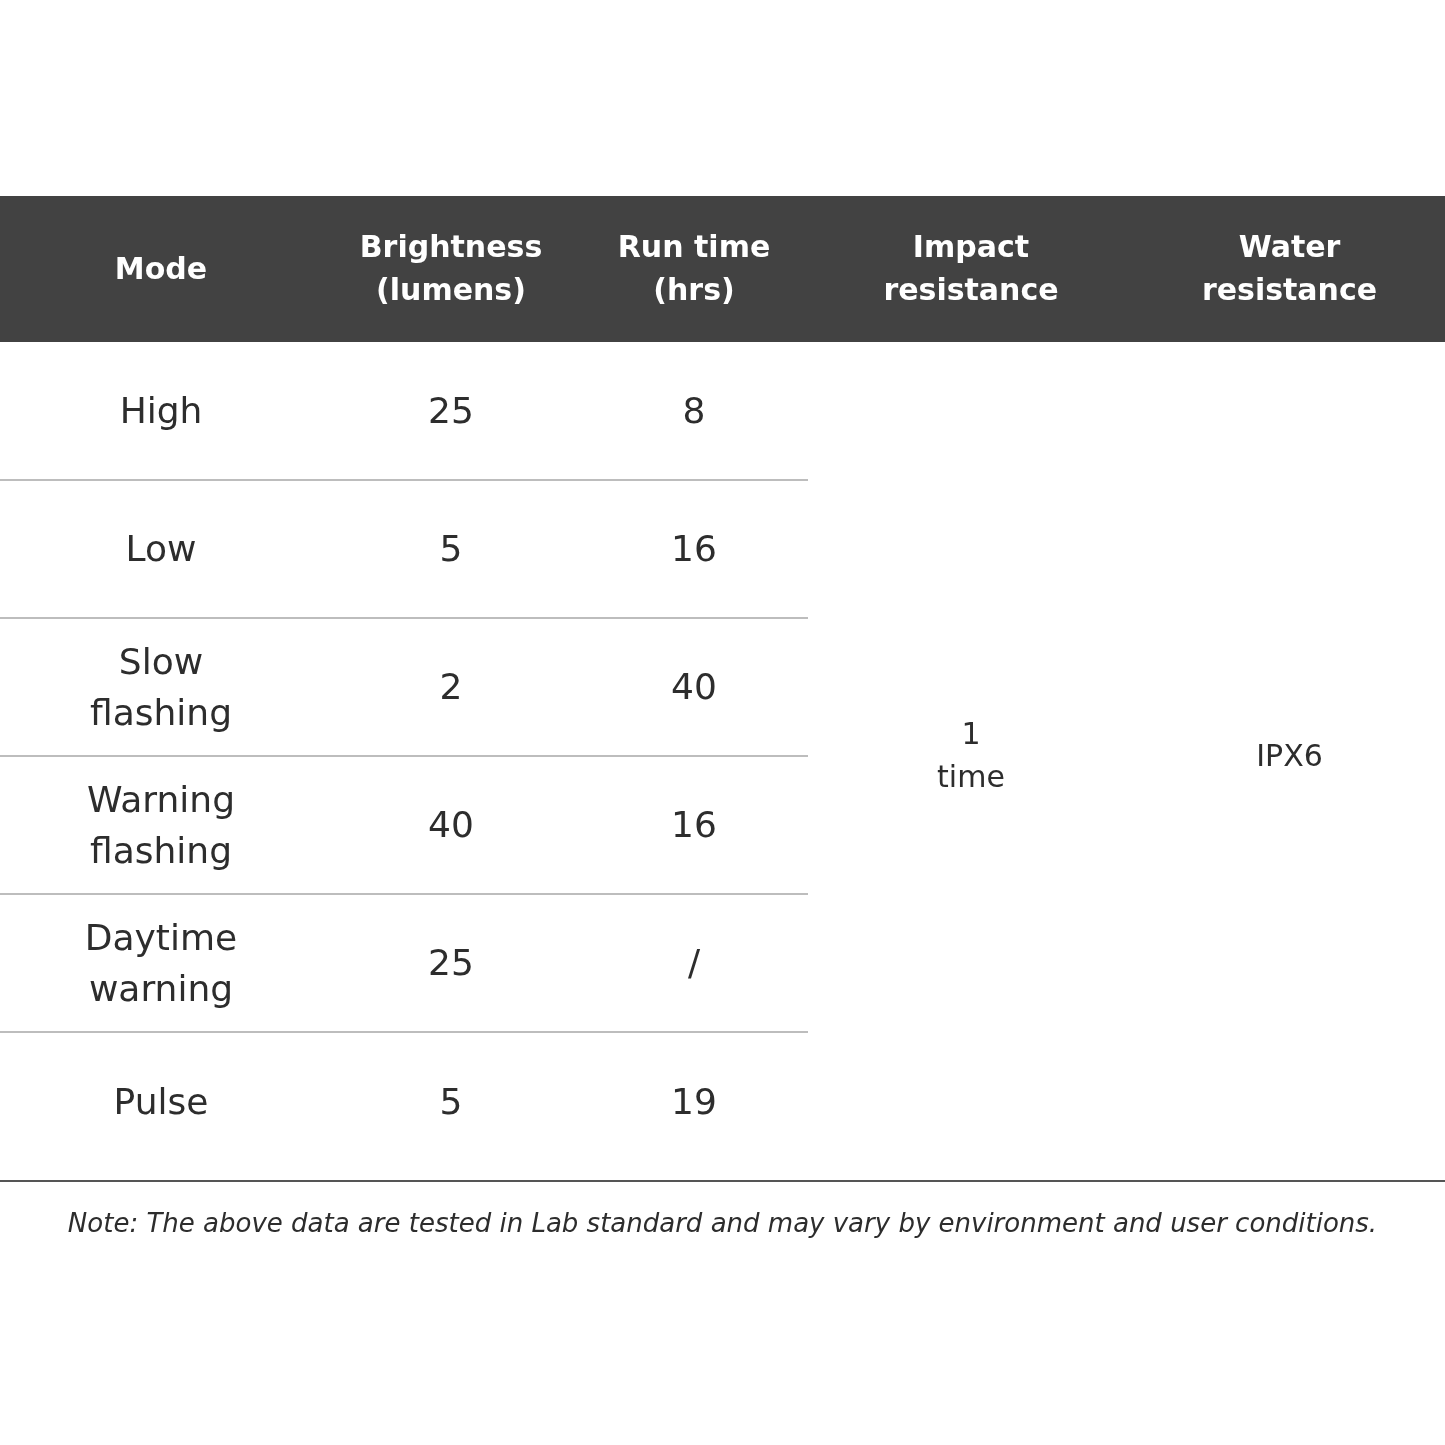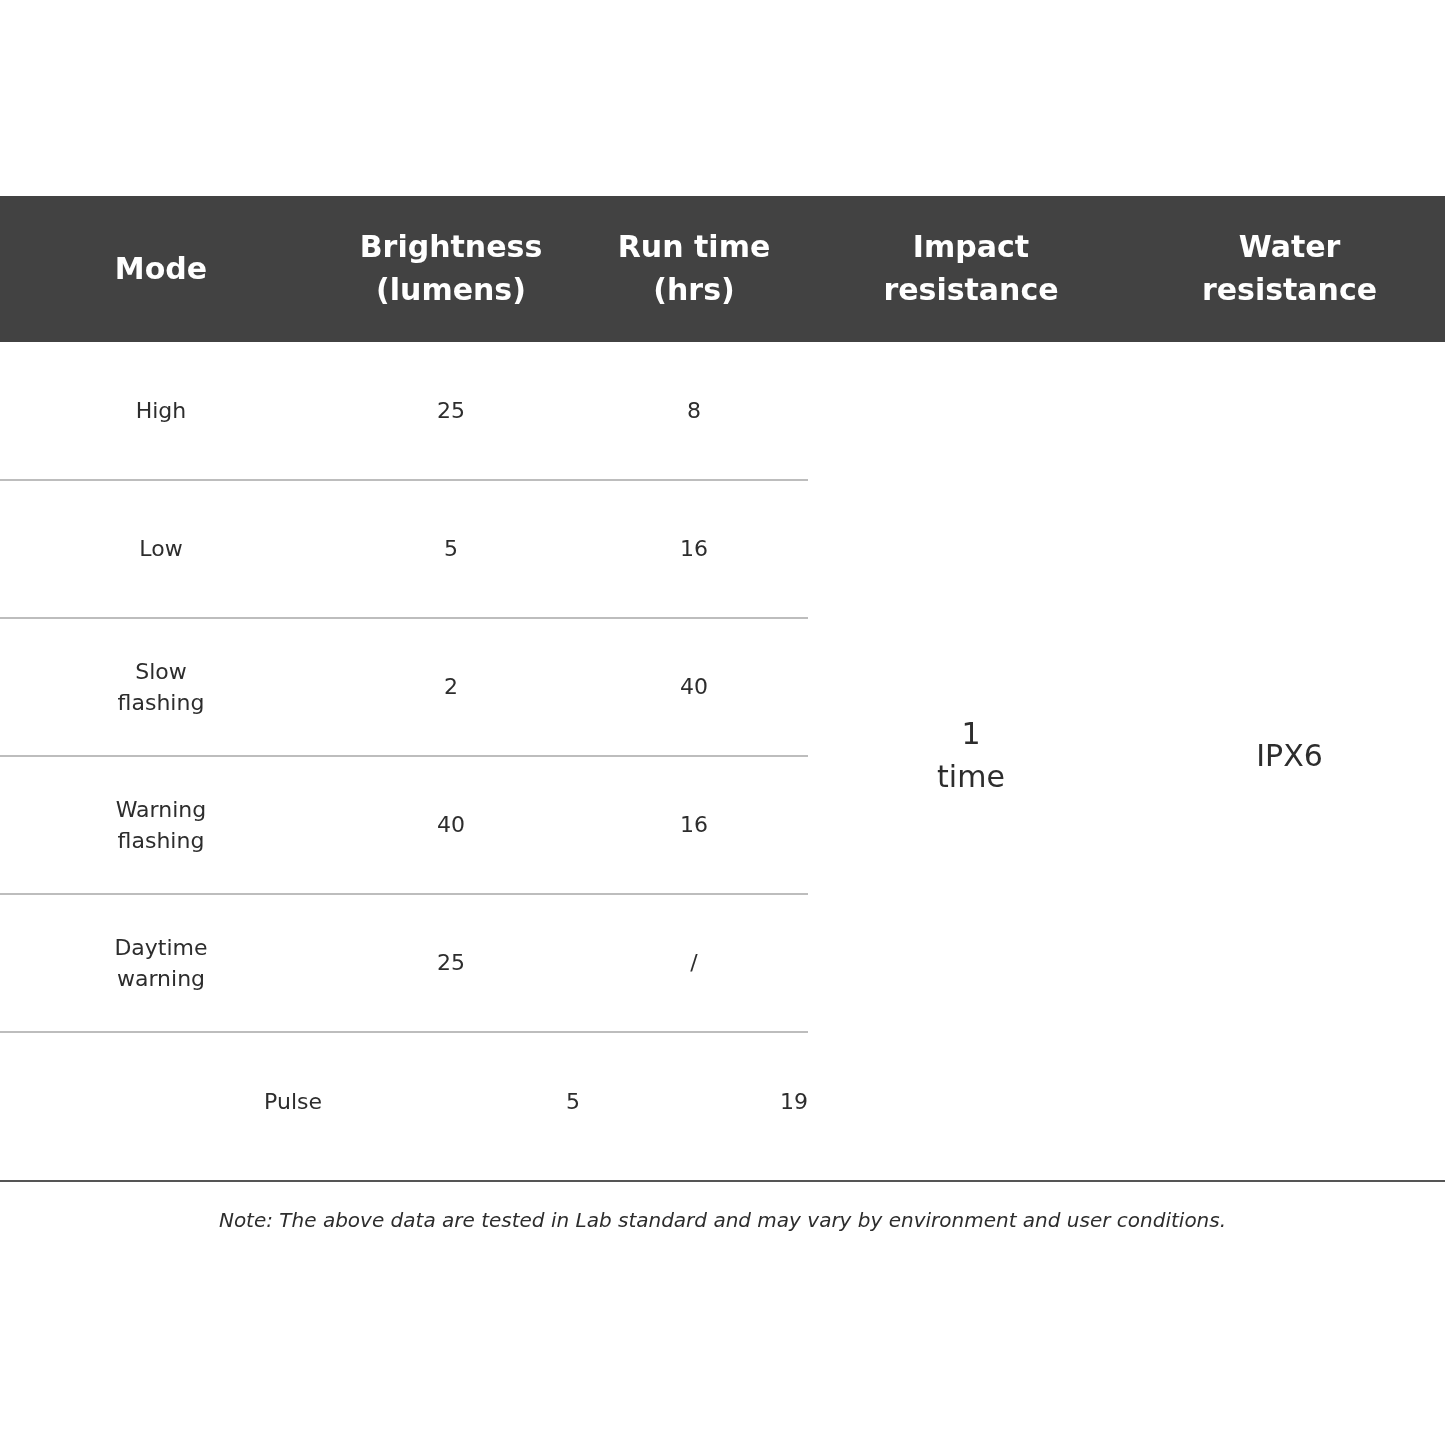--- a/index.html
+++ b/index.html
@@ -58,7 +58,7 @@
   }
 
   tbody td {
-    font-size: 22px;
+    font-size: 36px;
     font-weight: 400;
     color: #2d2d2d;
     line-height: 1.42;

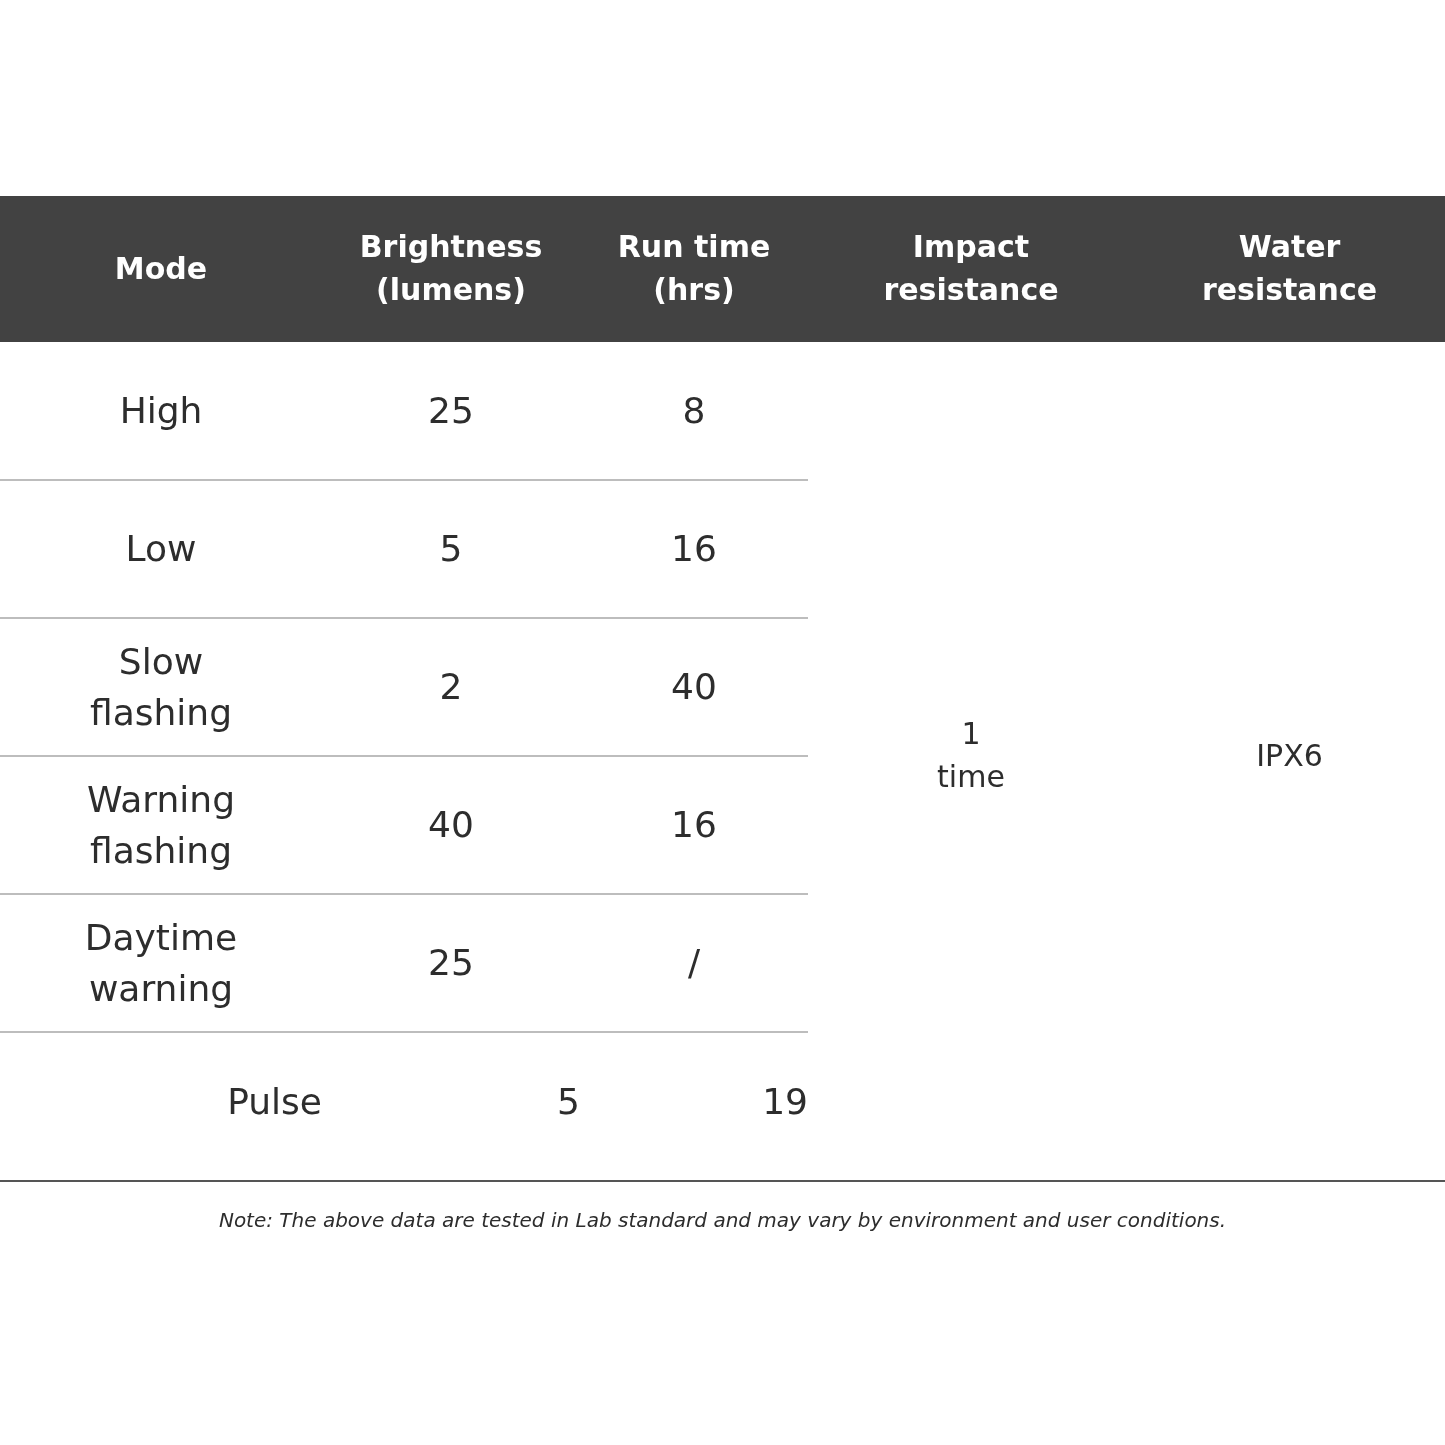--- a/index.html
+++ b/index.html
@@ -83,7 +83,6 @@
   }
   tbody tr.data-row:last-child td.sep {
     border-bottom: none;
-    text-align: right;
   }
 
   

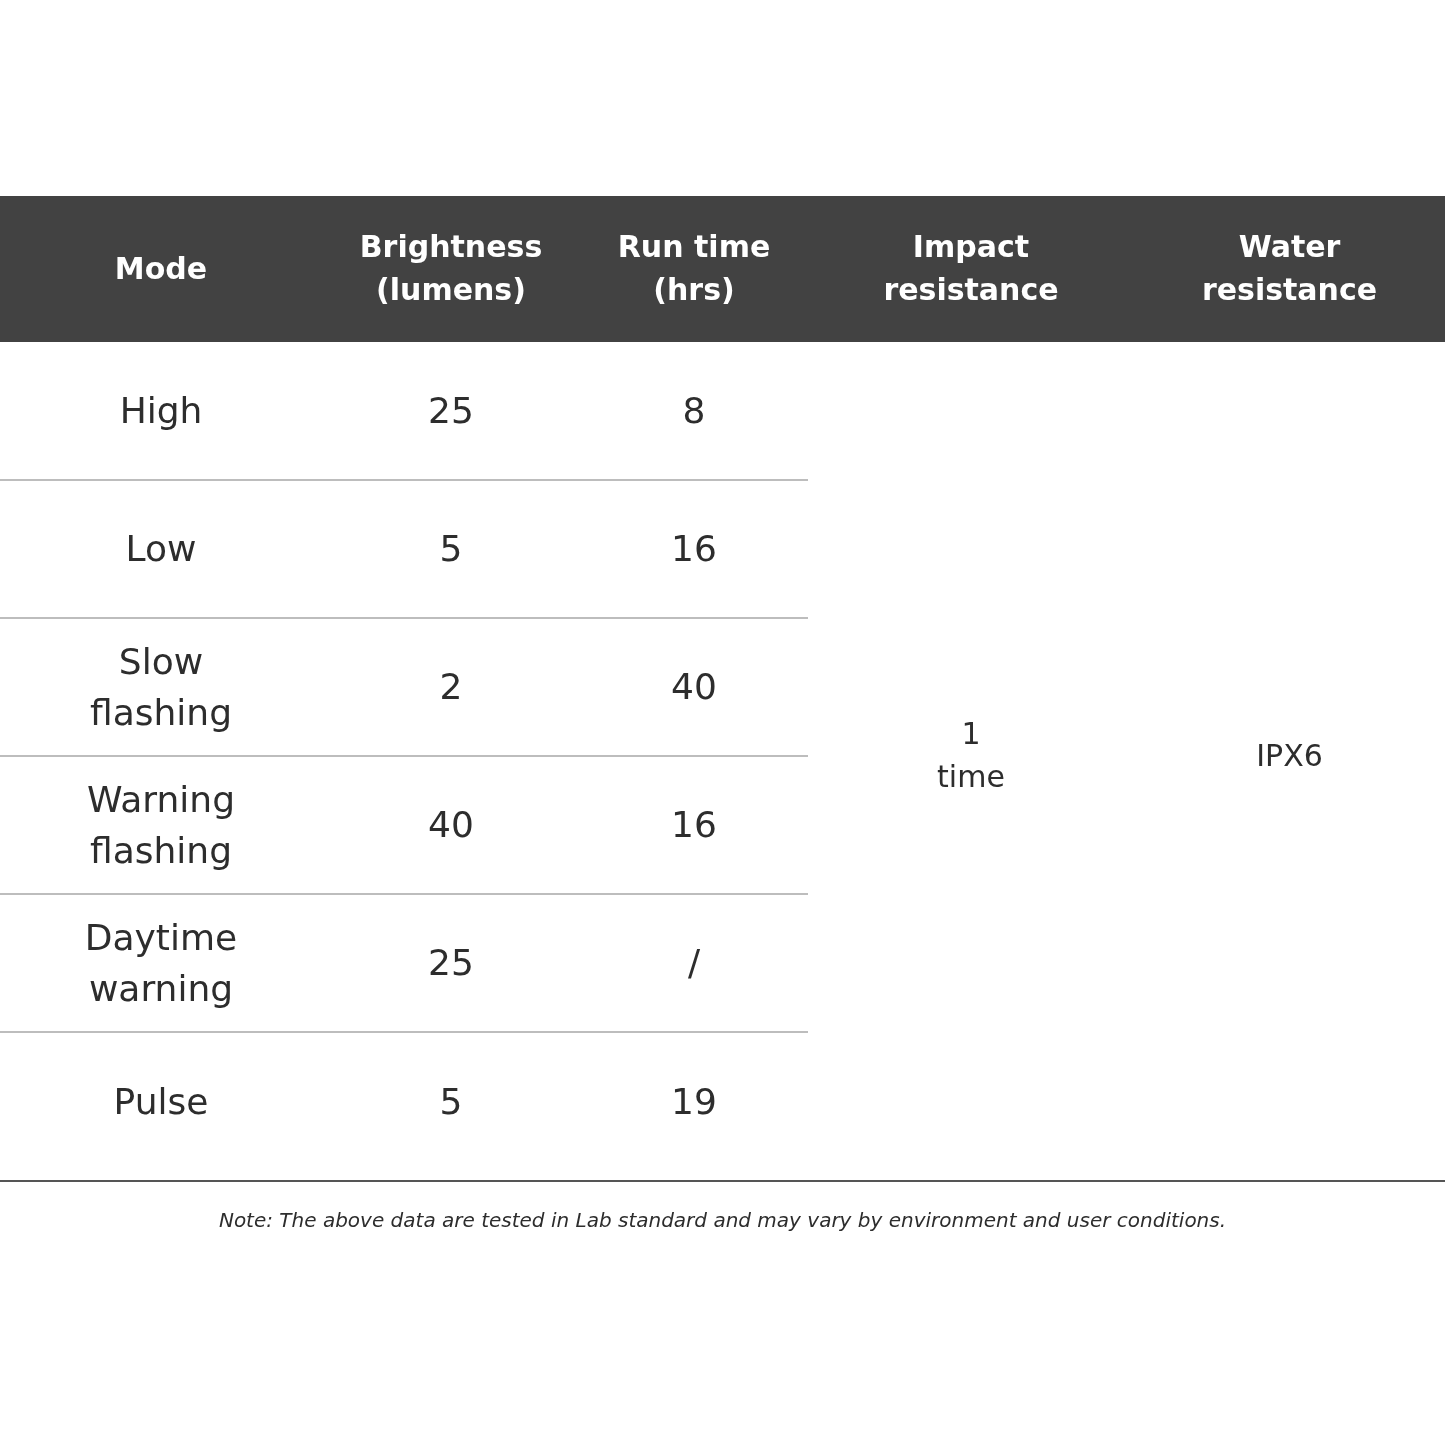--- a/index.html
+++ b/index.html
@@ -106,7 +106,7 @@
     top: 1208px;
     width: 1445px;
     text-align: center;
-    font-size: 20px;
+    font-size: 26px;
     font-style: italic;
     color: #2d2d2d;
     font-family: "DejaVu Sans", sans-serif;

